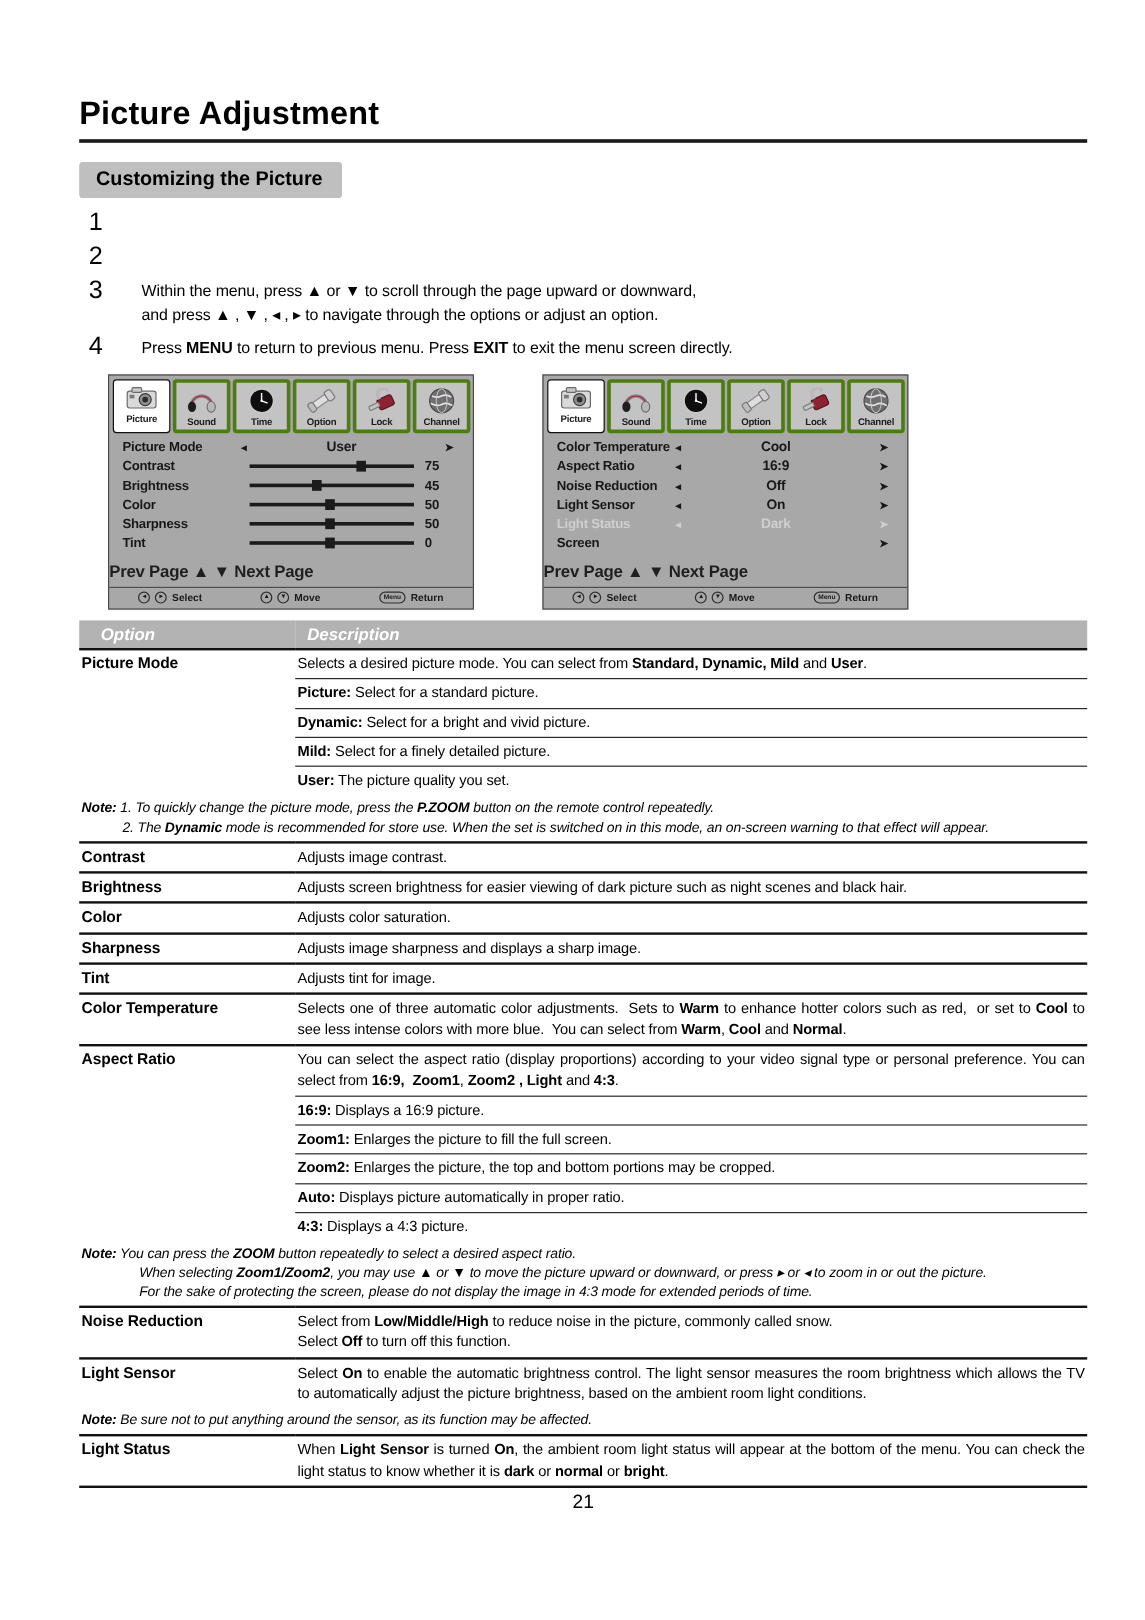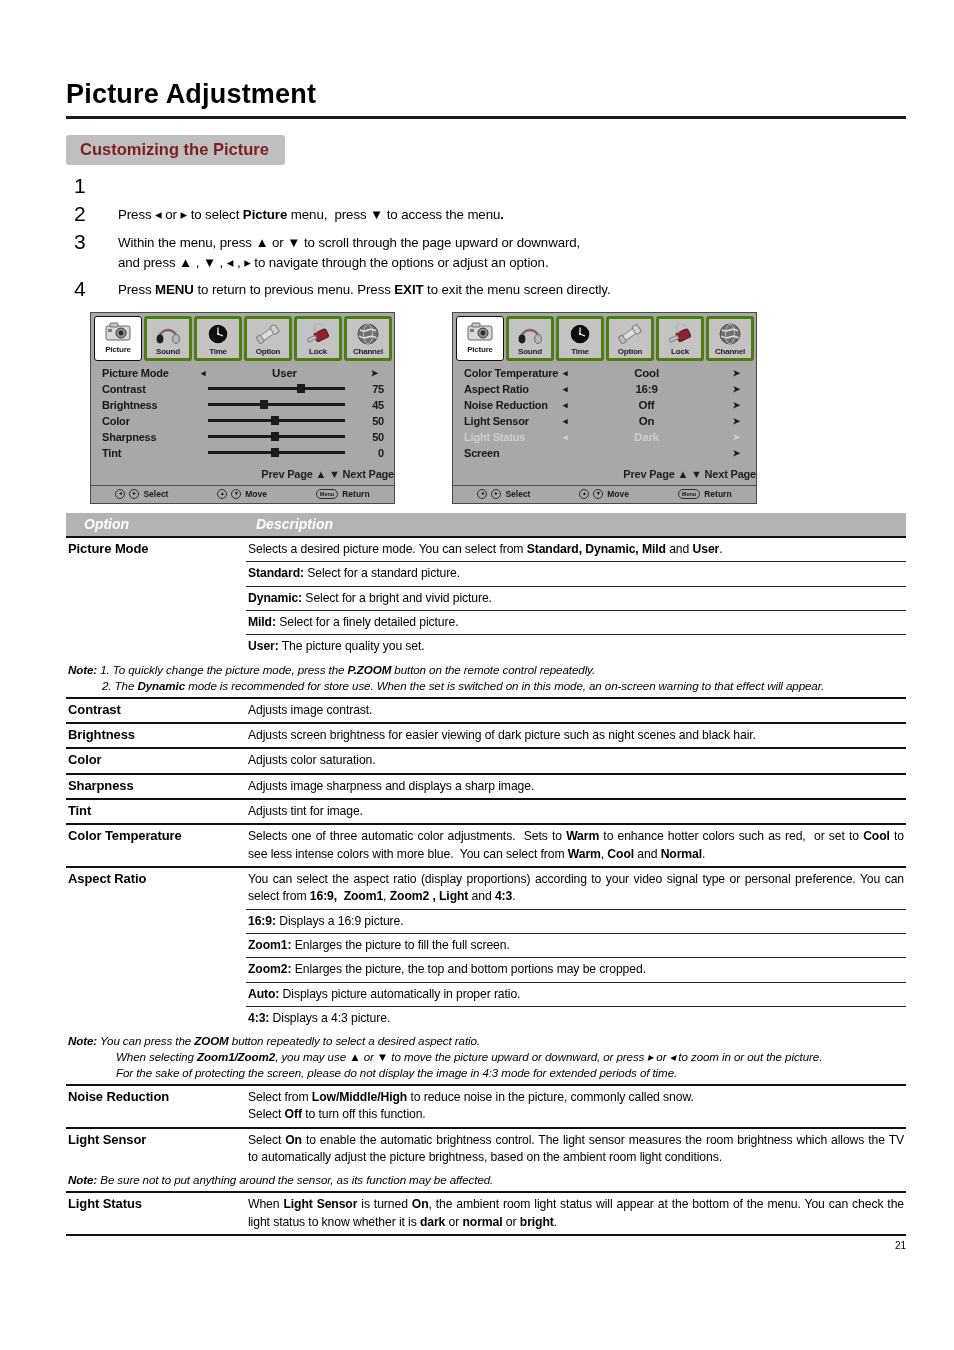--- a/index.html
+++ b/index.html
@@ -37,7 +37,7 @@
     padding:5px 16px 6px 14px;
     font-size:16.5px;
     font-weight:bold;
-    color:#7f1d1d;
+    color:#000000;
   }
 
   

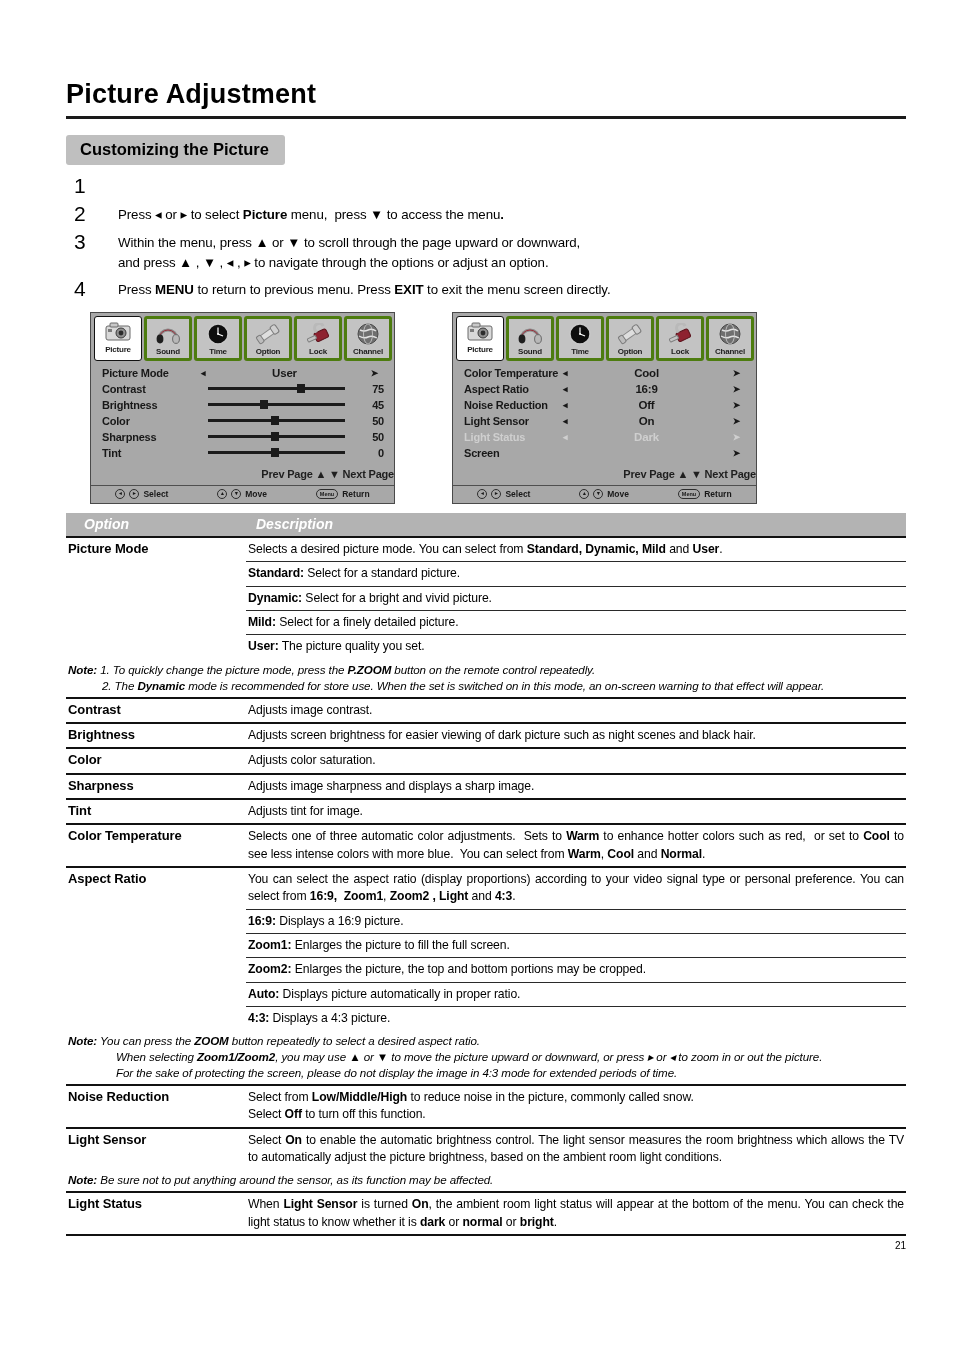--- a/index.html
+++ b/index.html
@@ -278,7 +278,6 @@
       </div>
       <div class="step">
         <div class="step-num">2</div>
-        <div class="step-text">Press ◂ or ▸ to select <b>Picture</b> menu,&nbsp; press ▼ to access the menu<b>.</b></div>
       </div>
       <div class="step">
         <div class="step-num">3</div>

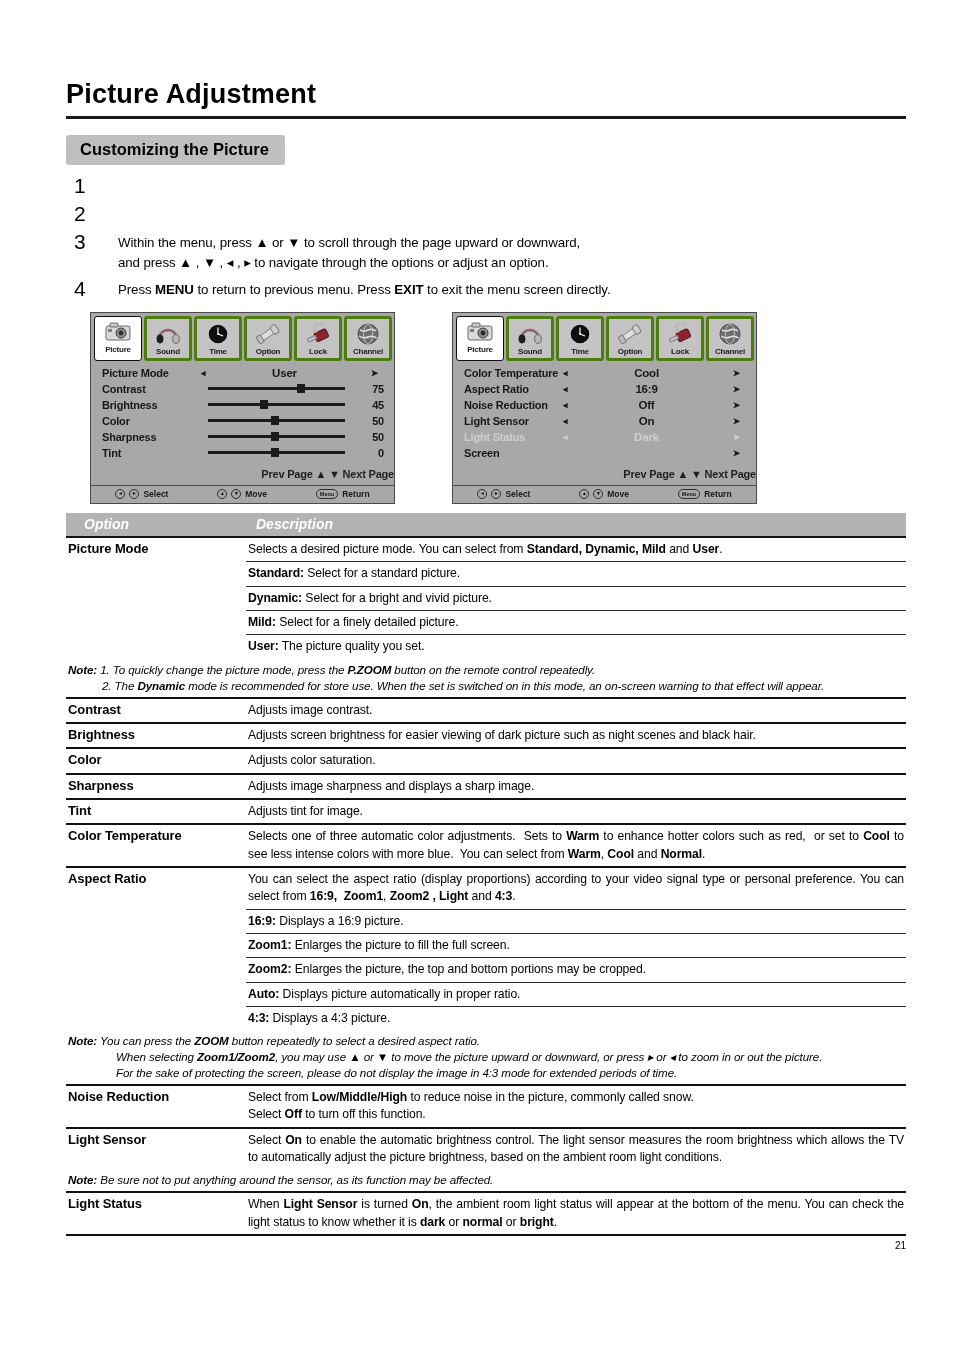--- a/index.html
+++ b/index.html
@@ -154,7 +154,7 @@
   }
   .osd-num{
     width:30px;flex:0 0 30px;
-    text-align:right;
+    text-align:left;
     padding-left:9px;
     font-size:11px;
   }

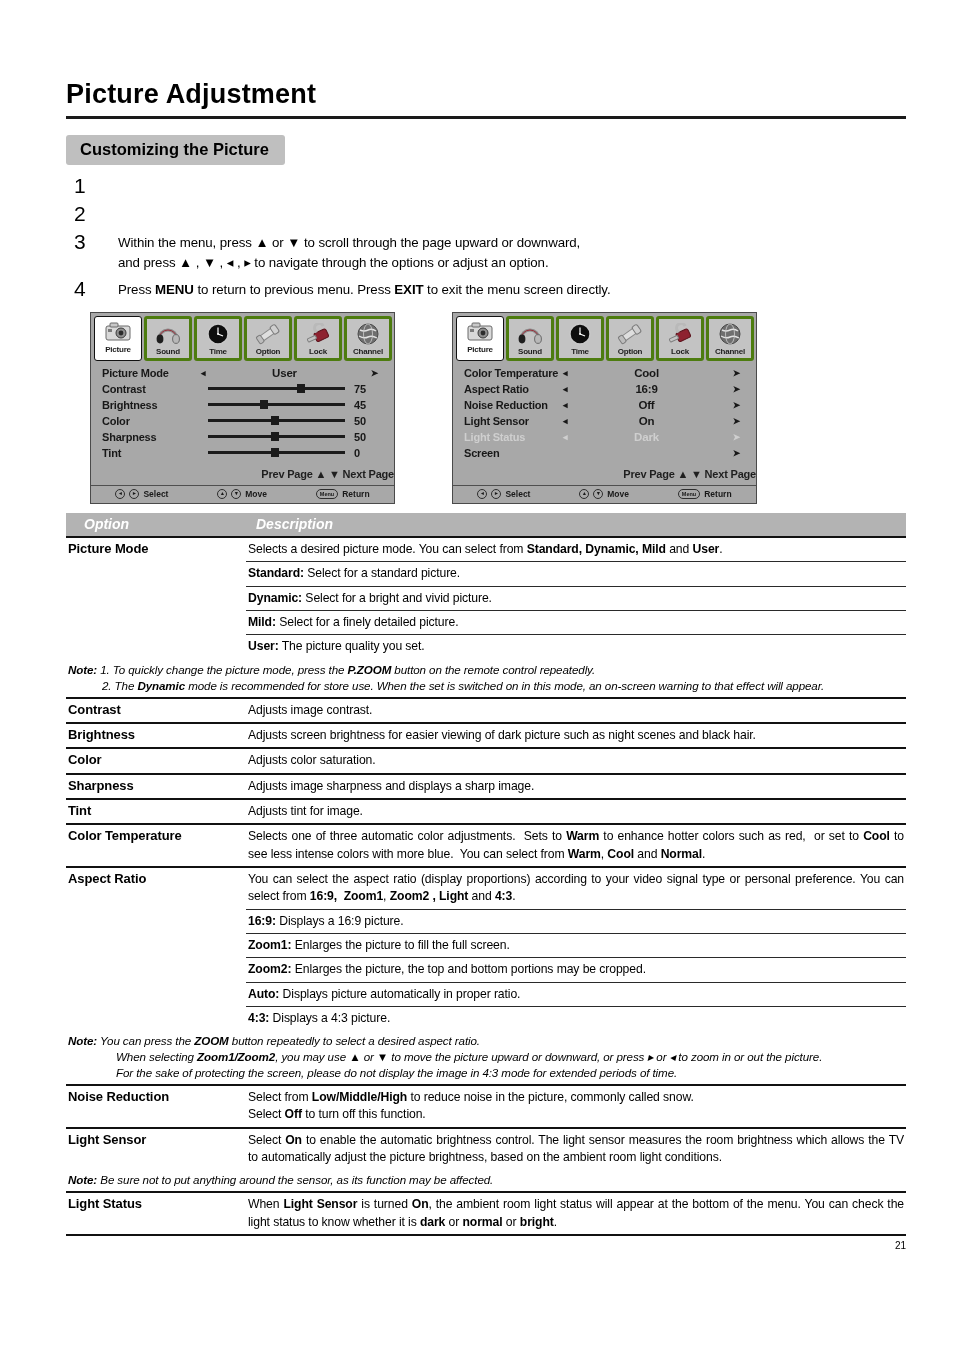--- a/index.html
+++ b/index.html
@@ -160,8 +160,8 @@
   }
 
   .osd-paging{
-    text-align:right;
-    font-size:11px;
+    text-align:left;
+    font-size:14px;
     font-weight:bold;
     color:#1f1f1f;
     padding:7px 0 5px 0;

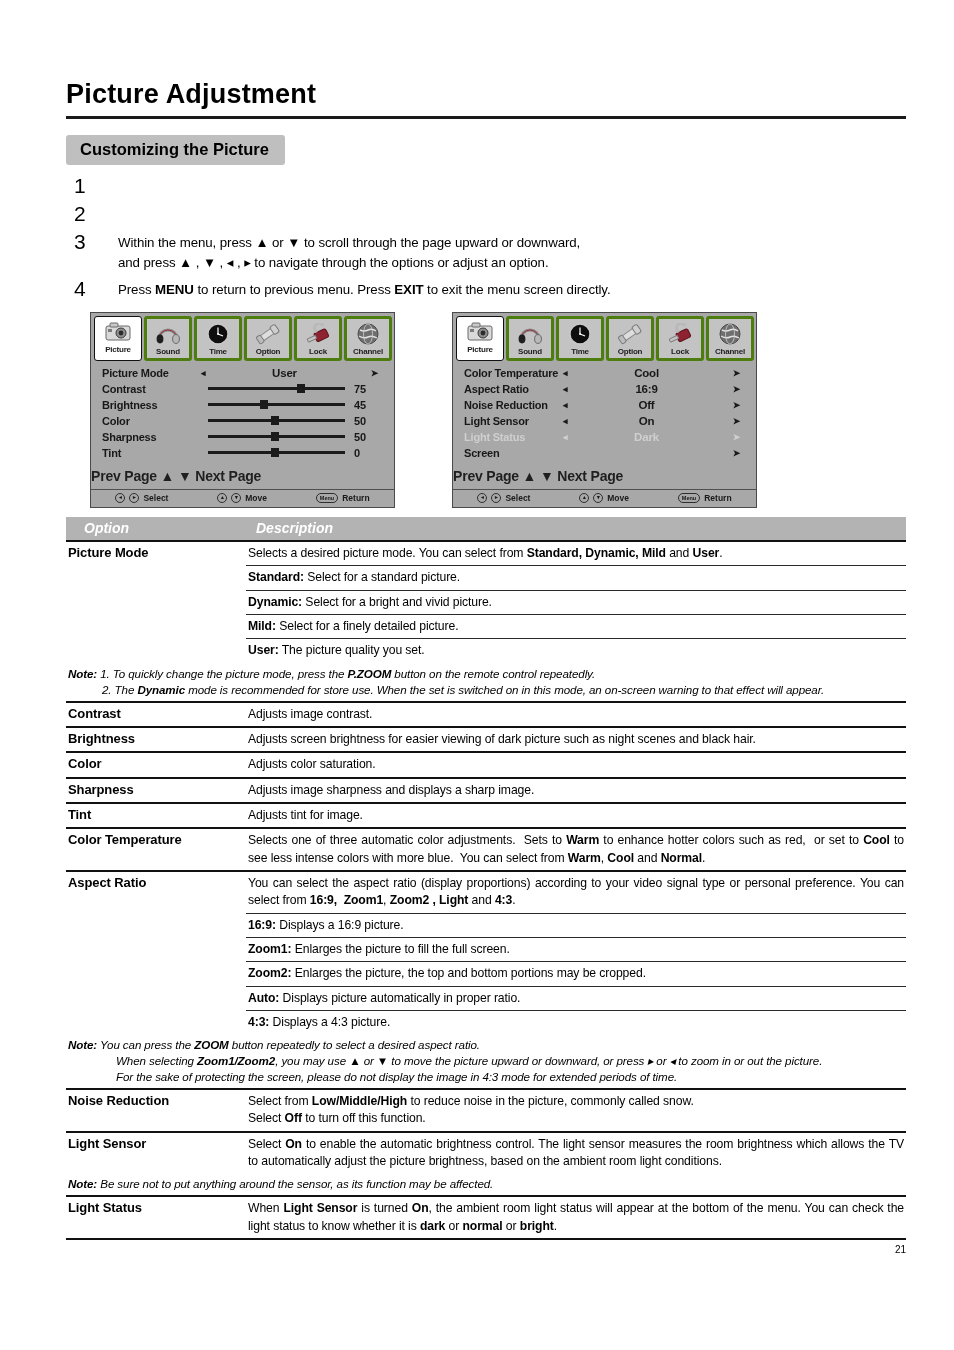--- a/index.html
+++ b/index.html
@@ -579,7 +579,7 @@
         </tr>
         <tr class="sub">
           <td class="optcell"></td>
-          <td class="desc"><b>Standard:</b> Select for a standard picture.</td>
+          <td class="desc"><b>Picture:</b> Select for a standard picture.</td>
         </tr>
         <tr class="sub">
           <td class="optcell"></td>

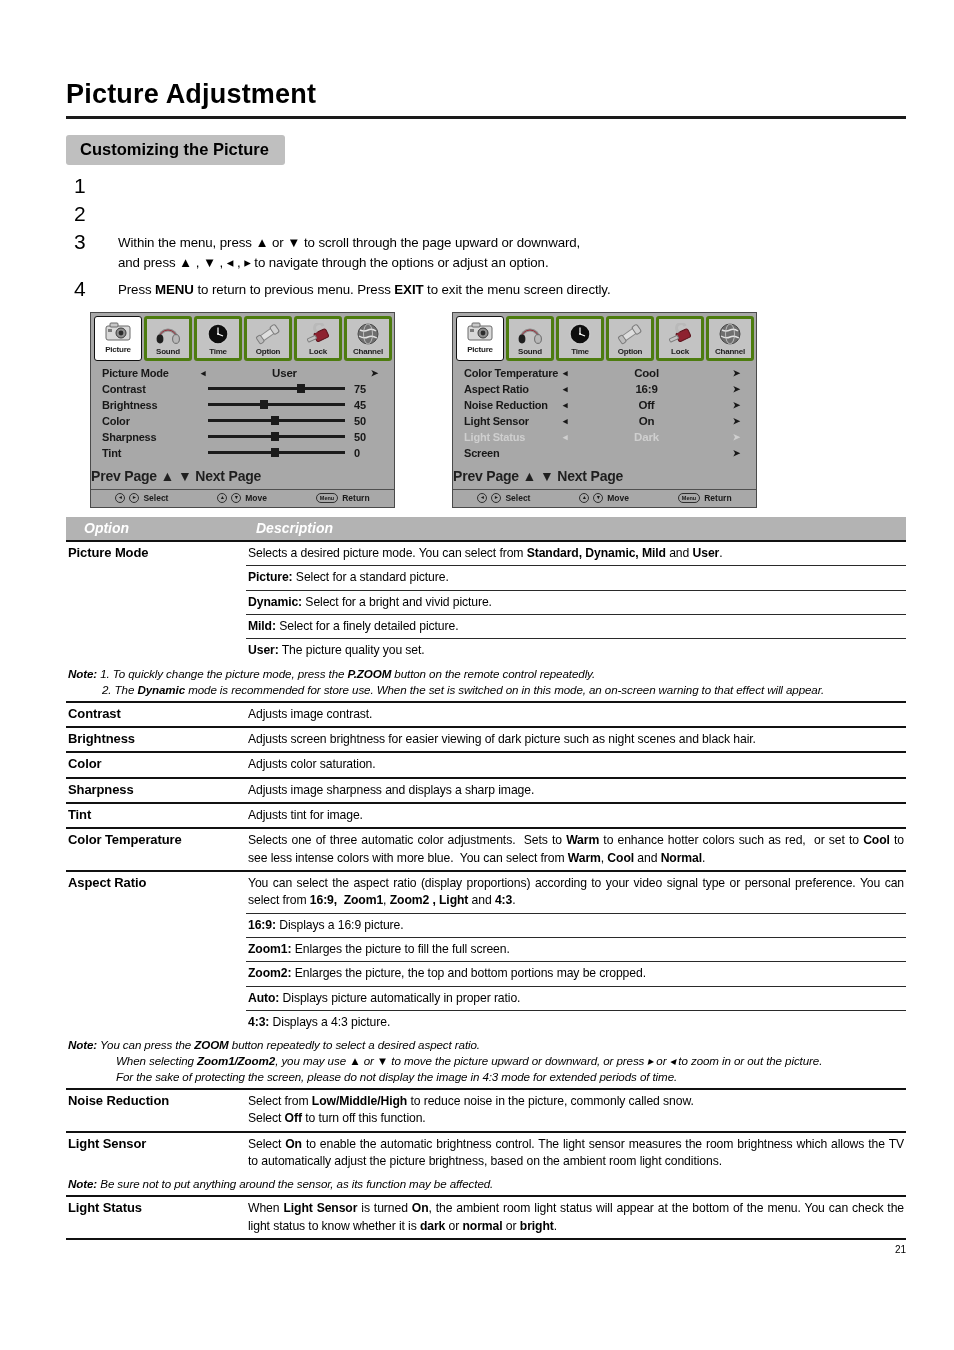--- a/index.html
+++ b/index.html
@@ -256,8 +256,8 @@
   .note-hang{padding-left:48px;display:block;text-indent:-14px;}
 
   .pagenum{
-    text-align:right;
-    font-size:10px;
+    text-align:center;
+    font-size:16px;
     padding-top:4px;
   }
   .bottom-rule{border-top:2.2px solid #111;}

